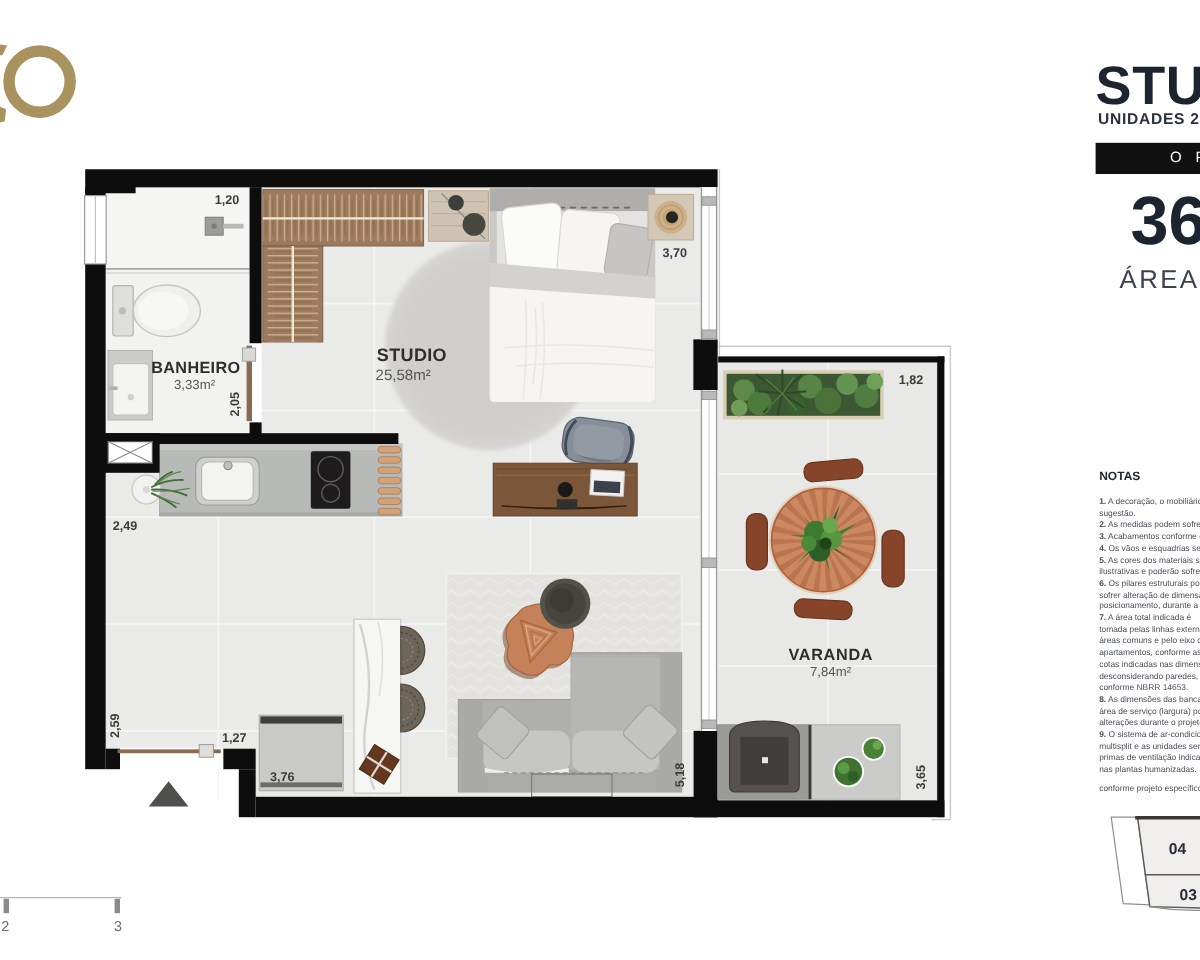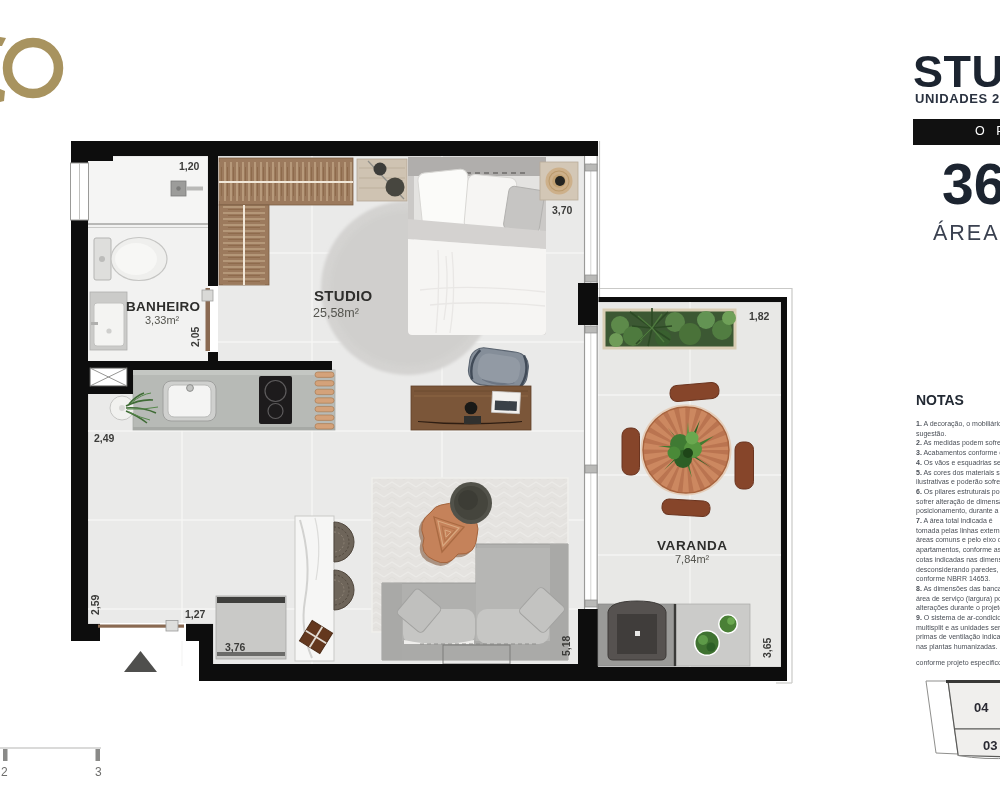--- a/index.html
+++ b/index.html
@@ -481,7 +481,7 @@
 <div class="abs" style="left:933px;top:221px;font-size:21.5px;color:#3a4150;letter-spacing:2px;white-space:nowrap;">ÁREA PRIVATIVA</div>
 
 <div class="abs" style="left:916px;top:392px;width:84px;color:#4a4f57;">
-  <div style="font-size:14px;font-weight:bold;color:#222933;margin-bottom:11px;">NOTAS</div>
+  <div style="font-size:10px;font-weight:bold;color:#222933;margin-bottom:11px;">NOTAS</div>
   <div style="font-size:7px;line-height:9.7px;white-space:nowrap;">
     <div><b>1.</b> A decoração, o mobiliário e</div>
     <div>sugestão.</div>

